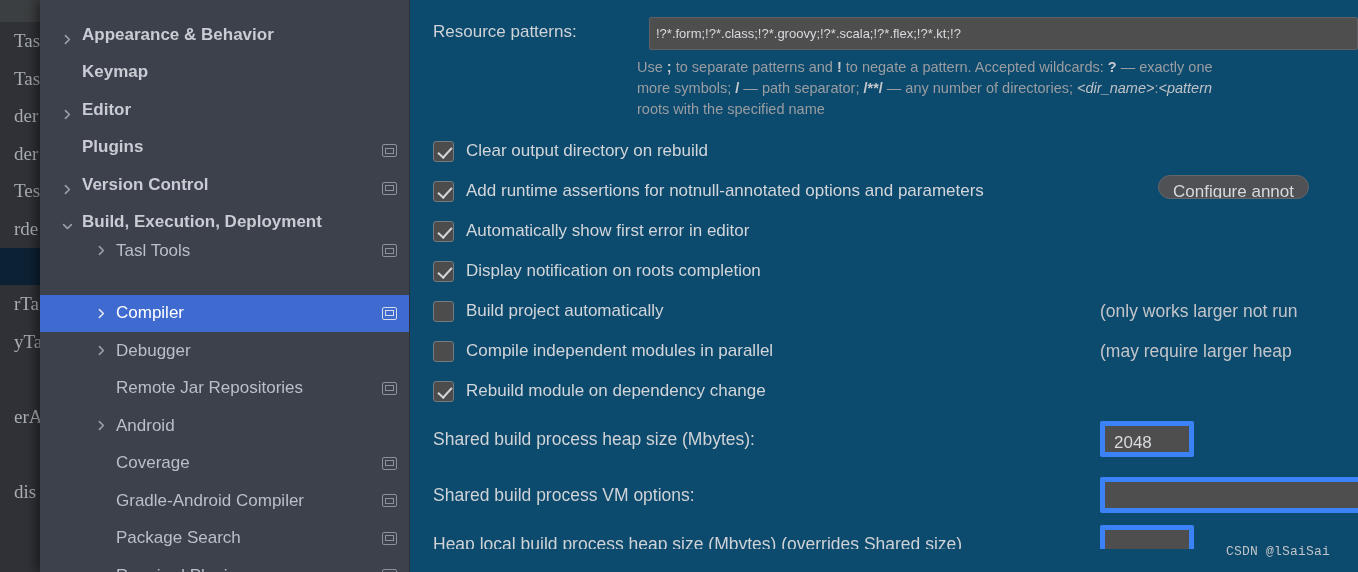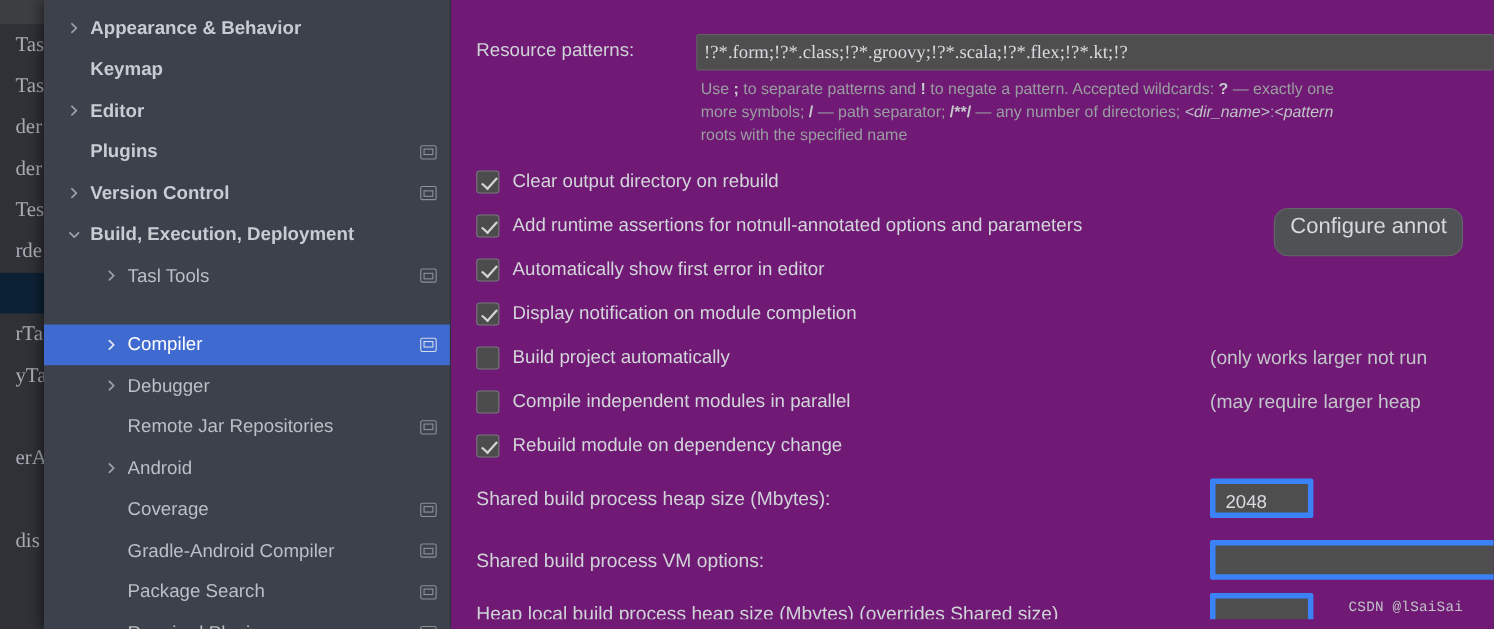--- a/index.html
+++ b/index.html
@@ -84,7 +84,7 @@
   .tree-marker.hidden { visibility: hidden; }
 
   
-  .lvl0 { padding-left: 18px; }
+  .lvl0 { padding-left: 18px; align-items: flex-end; }
   .lvl1 { padding-left: 52px; }
 
   

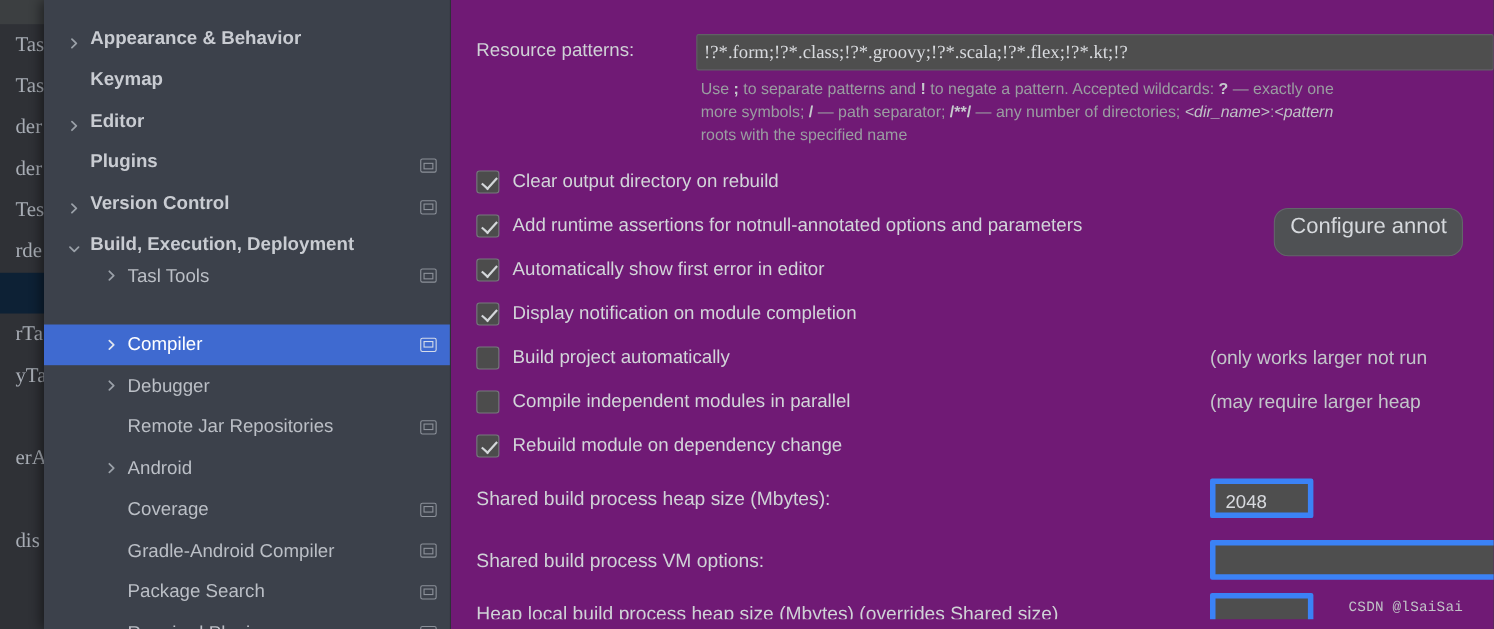--- a/index.html
+++ b/index.html
@@ -90,10 +90,10 @@
   
   .content-pane {
     flex: 1 1 auto; height: 100%;
-    background: #701a75;
+    background: #0c4a6e;
     position: relative;
     overflow: hidden;
-    padding-top: 31px;
+    padding-top: 17px;
   }
 
   .row-res {

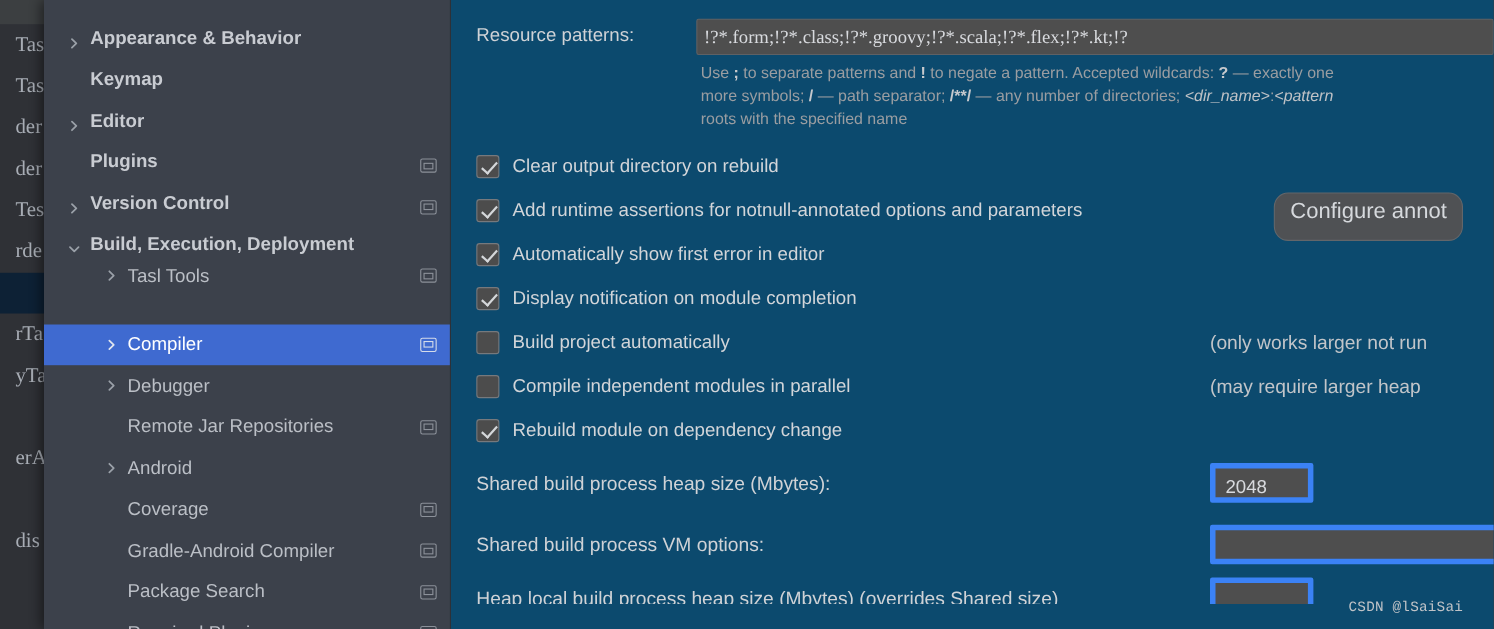--- a/index.html
+++ b/index.html
@@ -105,13 +105,13 @@
     line-height: 30px; width: 200px; flex: 0 0 200px;
   }
   .res-input {
-    height: 33px; flex: 1 1 auto; margin-left: 0;
+    height: 33px; flex: 1 1 auto; margin-left: 16px;
     background: #4e4e4e;
     border: 1px solid #5f6164;
     border-radius: 2px;
     color: #d8dade;
-    font-family: Liberation Serif, serif;
-    font-size: 17px;
+    font-family: Liberation Sans, sans-serif;
+    font-size: 13px;
     line-height: 31px;
     padding: 0 6px;
     white-space: nowrap; overflow: hidden;

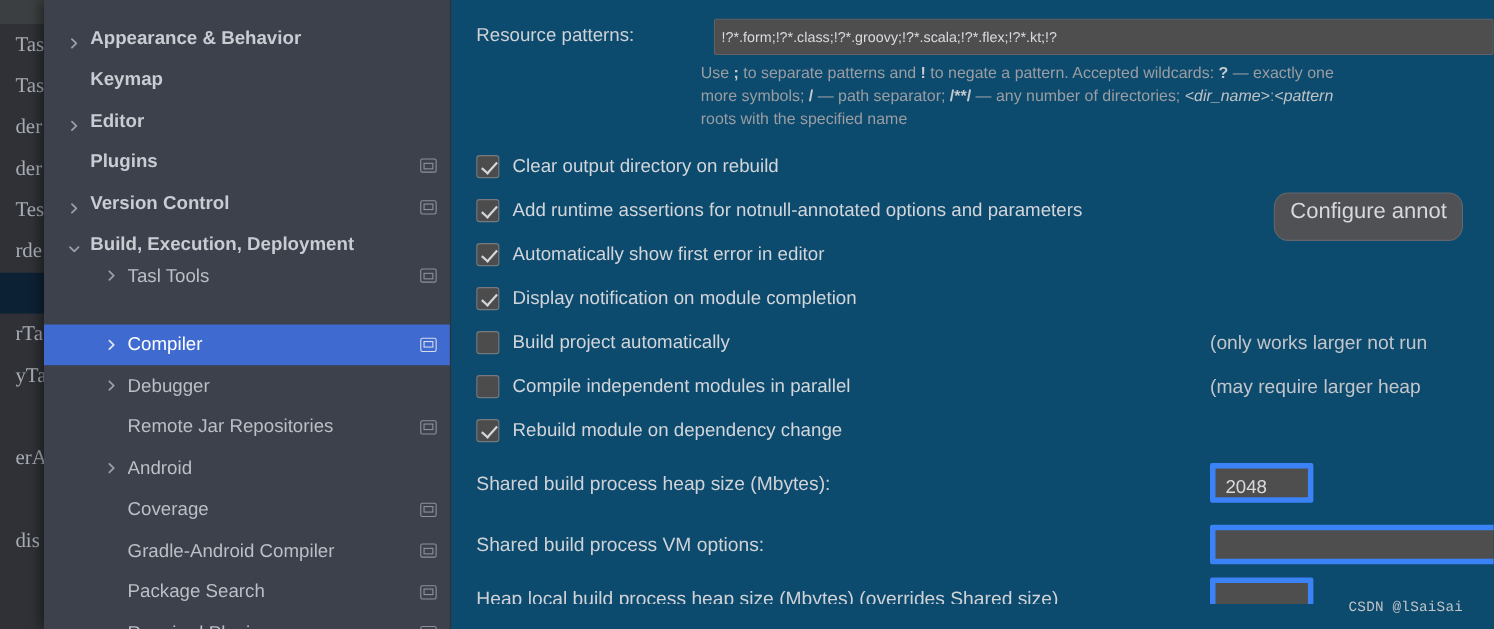--- a/index.html
+++ b/index.html
@@ -162,12 +162,12 @@
 
   .cfg-btn {
     position: absolute; left: 748px; top: 4px;
-    height: 44px;
+    height: 24px;
     background: #4f5154;
     border: 1px solid #63666a;
     border-radius: 13px;
     color: #d6d9dd;
-    font-size: 20px;
+    font-size: 17px;
     line-height: 32px;
     padding: 0 14px;
     white-space: nowrap;

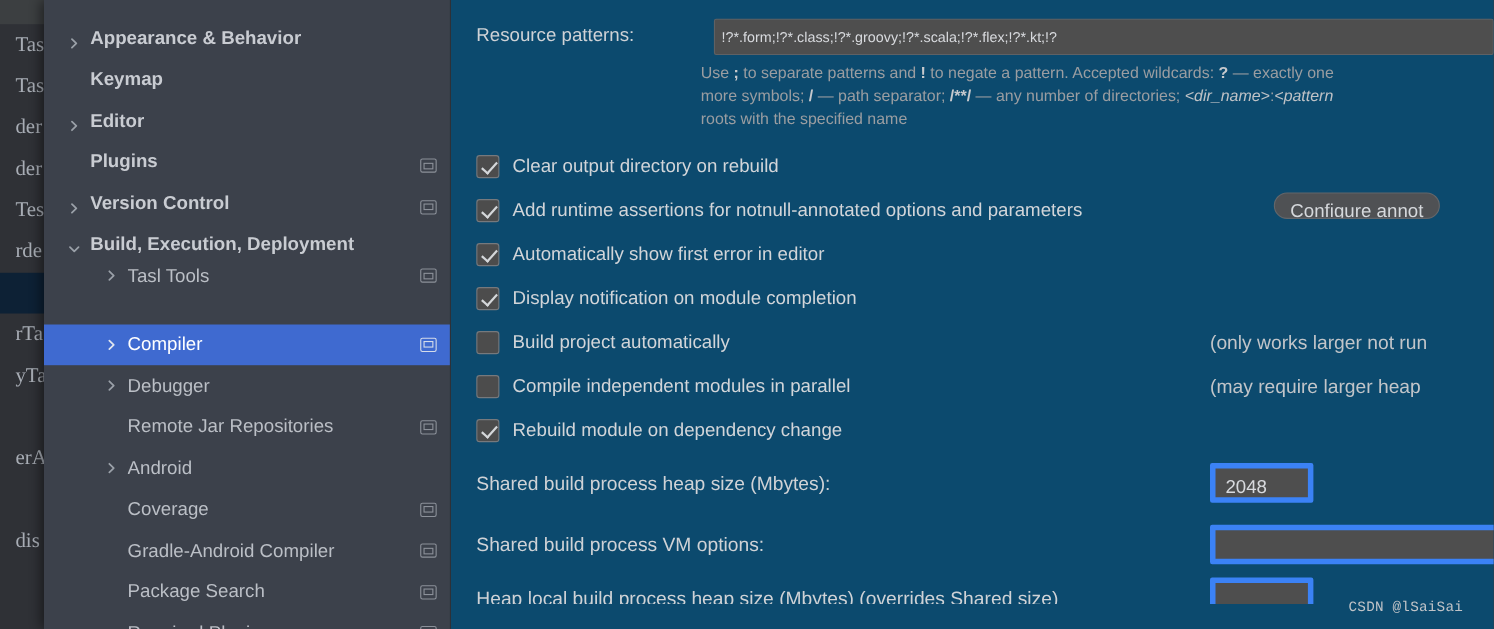--- a/index.html
+++ b/index.html
@@ -406,7 +406,7 @@
           </div>
           <div class="cb-row">
             <span class="checkbox checked"></span>
-            <span class="cb-label">Display notification on module completion</span>
+            <span class="cb-label">Display notification on roots completion</span>
           </div>
           <div class="cb-row">
             <span class="checkbox"></span>

